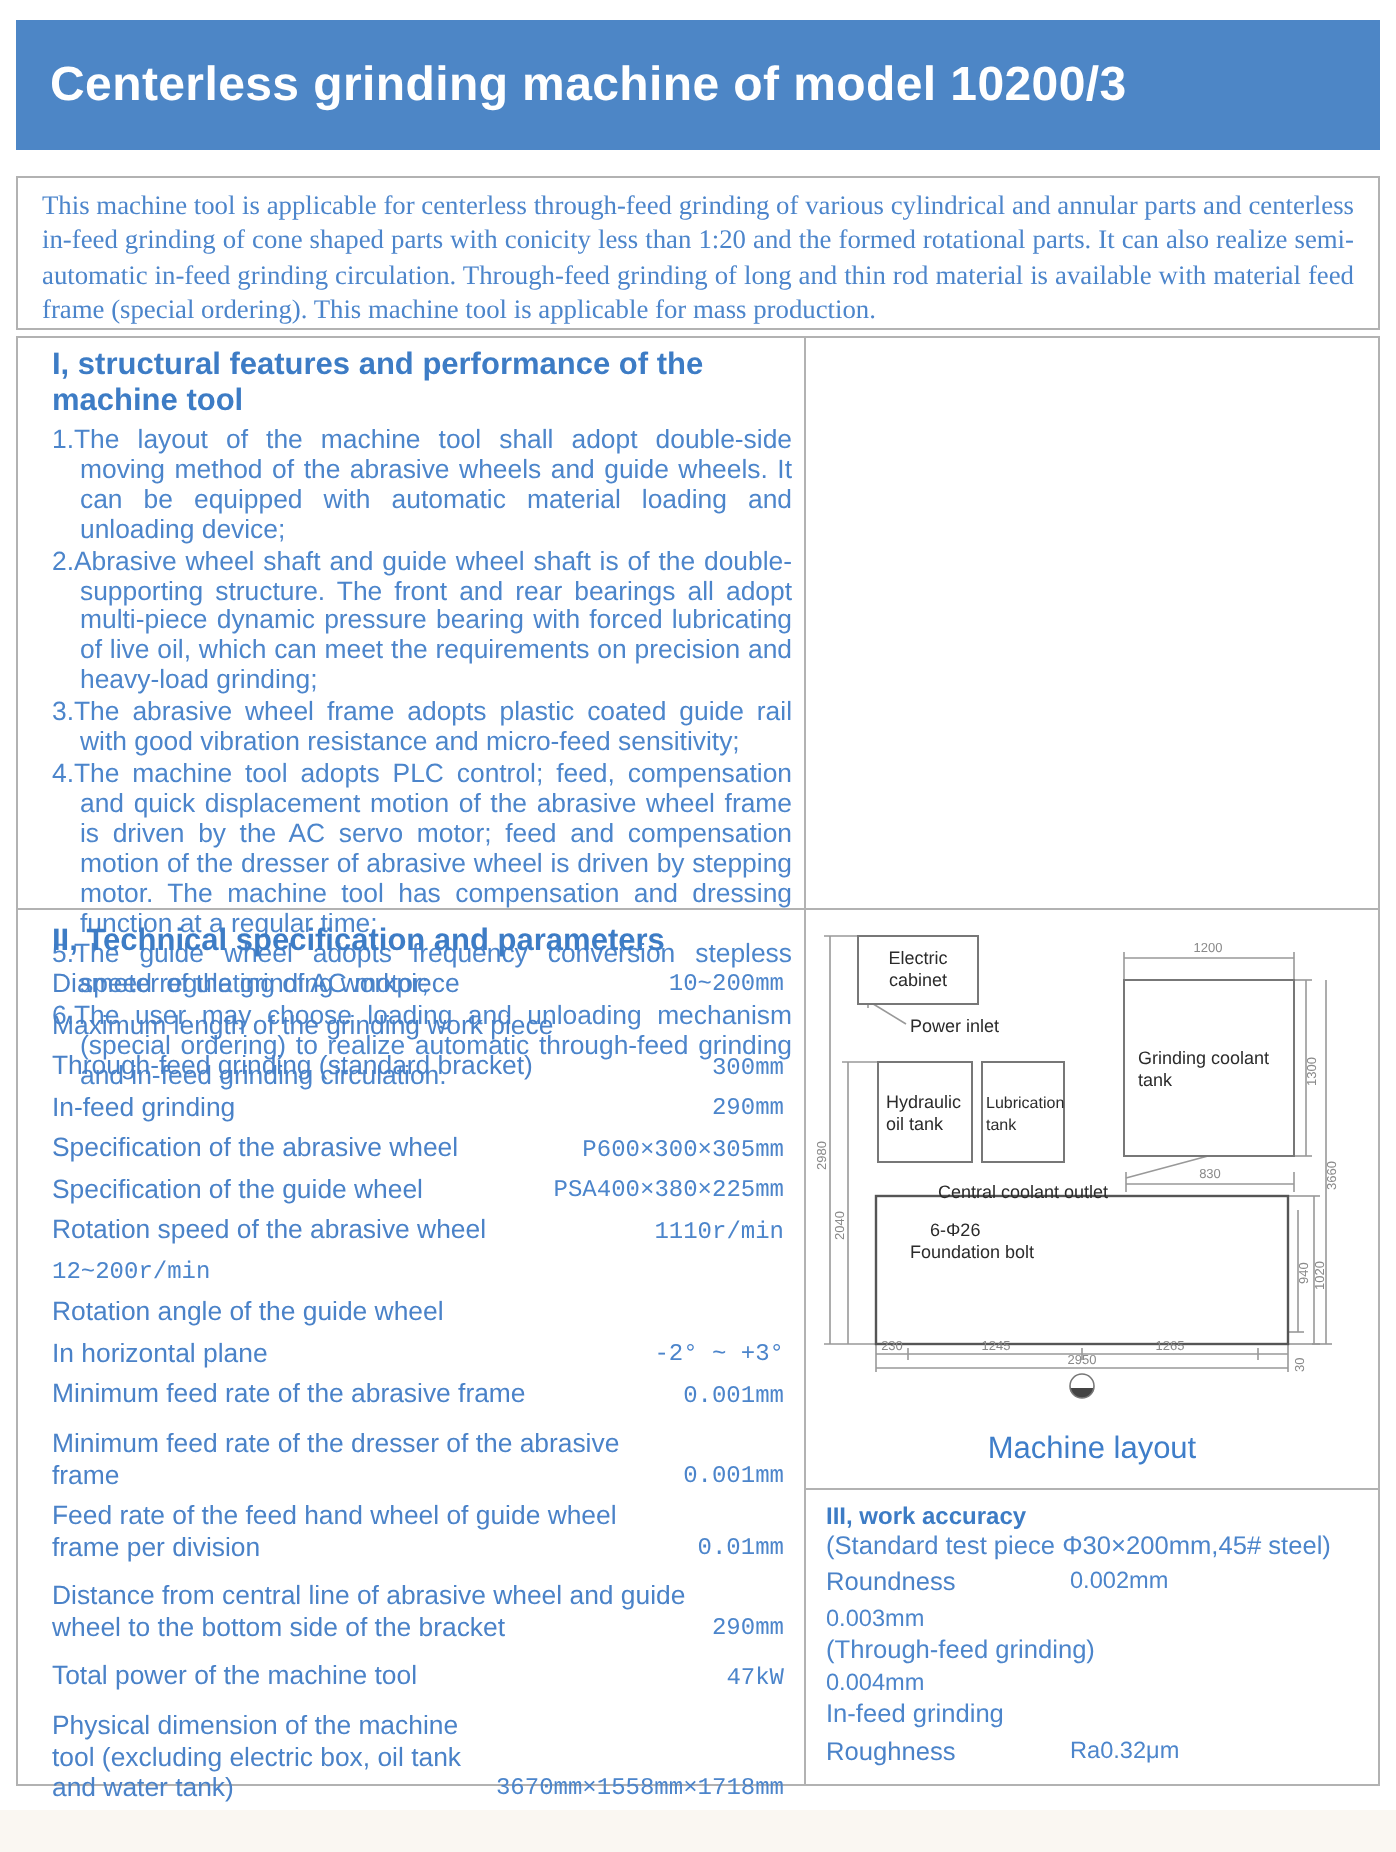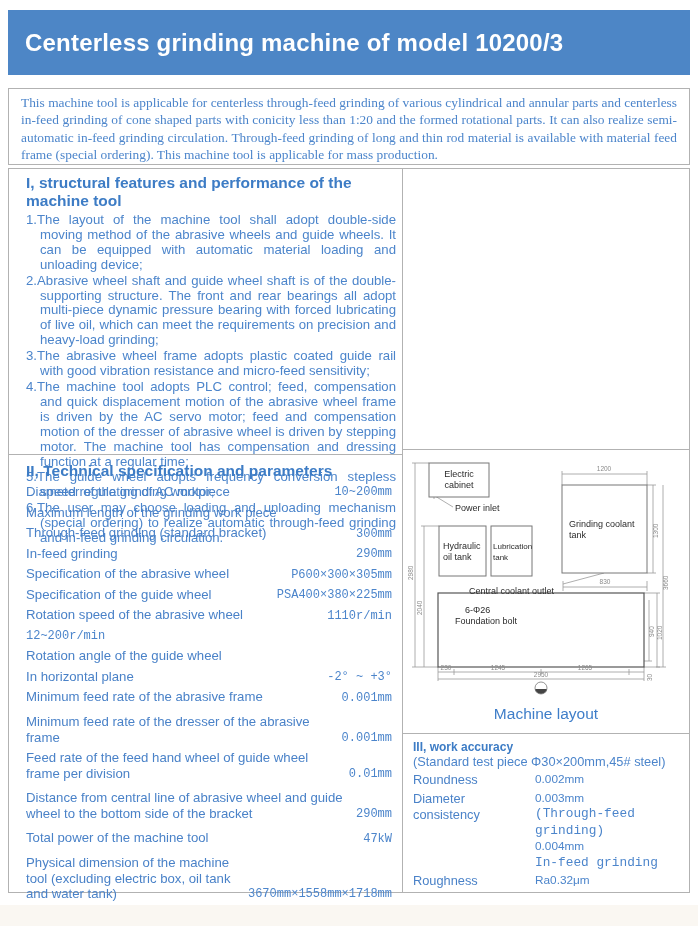--- a/index.html
+++ b/index.html
@@ -267,7 +267,6 @@
           </span>
       </div>
       <div class="acc-row">
-        <span class="lbl">Diameter consistency</span>
         <span class="acc-vals">
           <span class="acc-val-mono">0.003mm</span>
           <span class="acc-val-sans">(Through-feed grinding)</span>

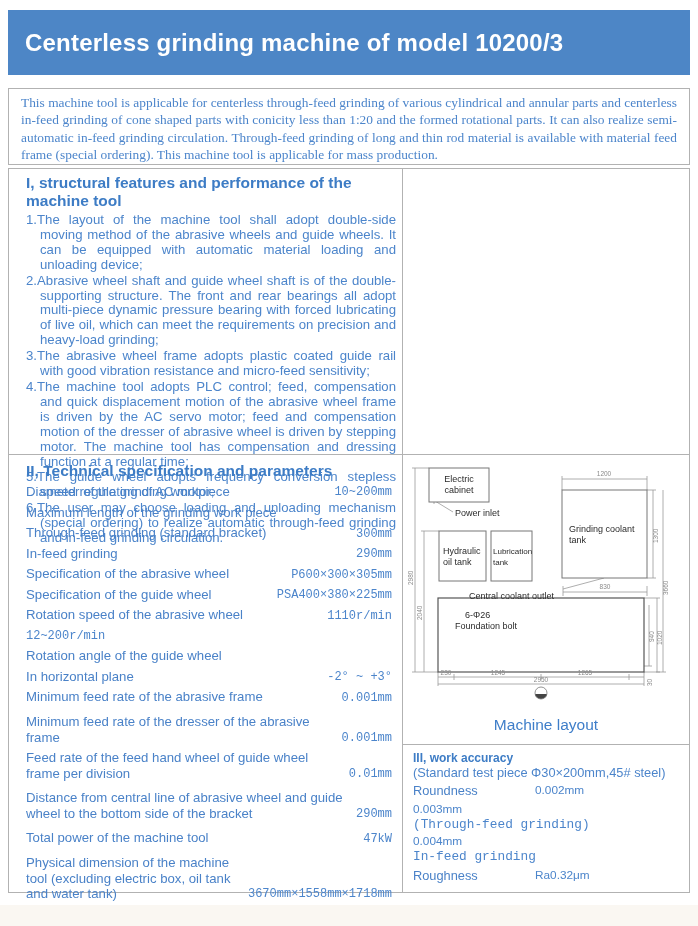--- a/index.html
+++ b/index.html
@@ -59,7 +59,7 @@
   .acc-row .lbl { width:122px; flex-shrink:0; }
   .acc-vals { display:flex; flex-direction:column; }
   .acc-val-mono { font-family:Liberation Sans, sans-serif; font-size:11.8px; color:#4c85cb; }
-  .acc-val-sans { font-size:12.8px; color:#4c85cb;font-family:Liberation Mono, monospace; }
+  .acc-val-sans { font-size:12.8px; color:#4c85cb; }
   .footer-strip {
     position:absolute; left:0; top:905px; width:698px; height:21px; background:#faf7f2;
   }

